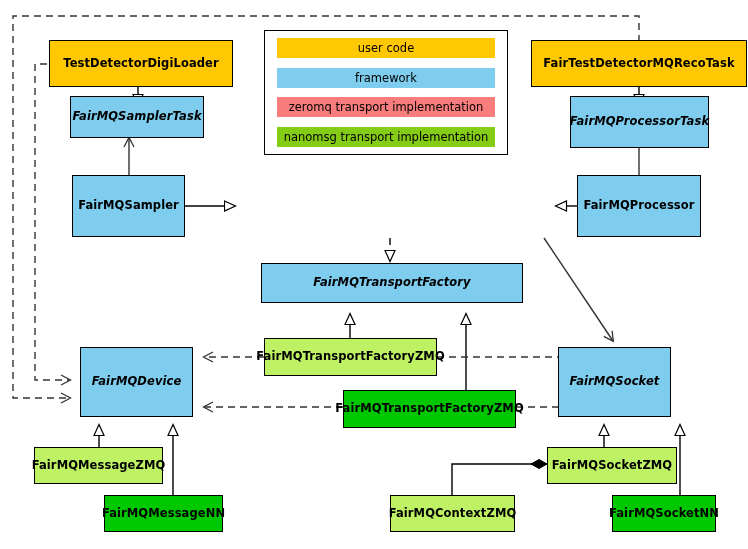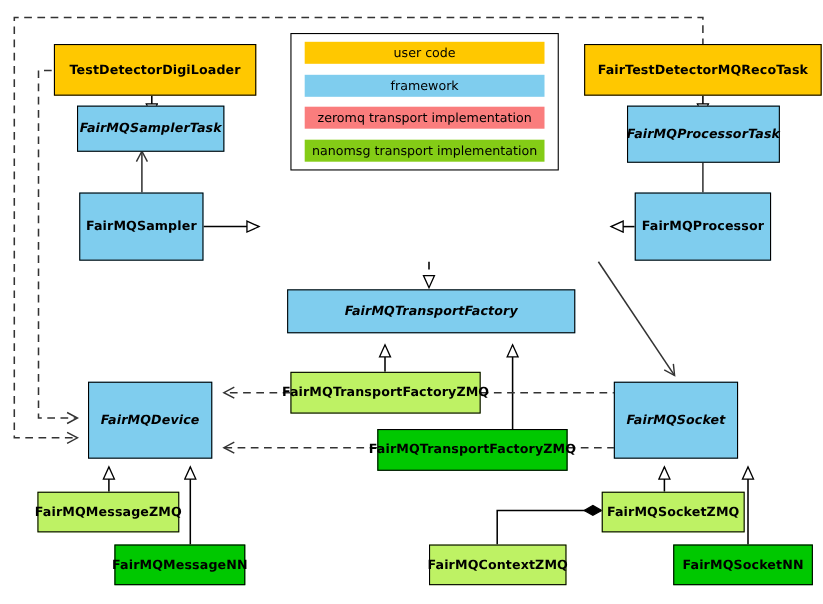--- a/index.html
+++ b/index.html
@@ -192,7 +192,7 @@
 
   <div class="node zmq" style="left:547px; top:447px; width:130px; height:37px;">FairMQSocketZMQ</div>
 
-  <div class="node nanomsg" style="left:612px; top:495px; width:127px; height:37px;">FairMQSocketNN</div>
+  <div class="node nanomsg" style="left:612px; top:495px; width:104px; height:37px;">FairMQSocketNN</div>
 
   <div class="node zmq" style="left:390px; top:495px; width:125px; height:37px;">FairMQContextZMQ</div>
 

